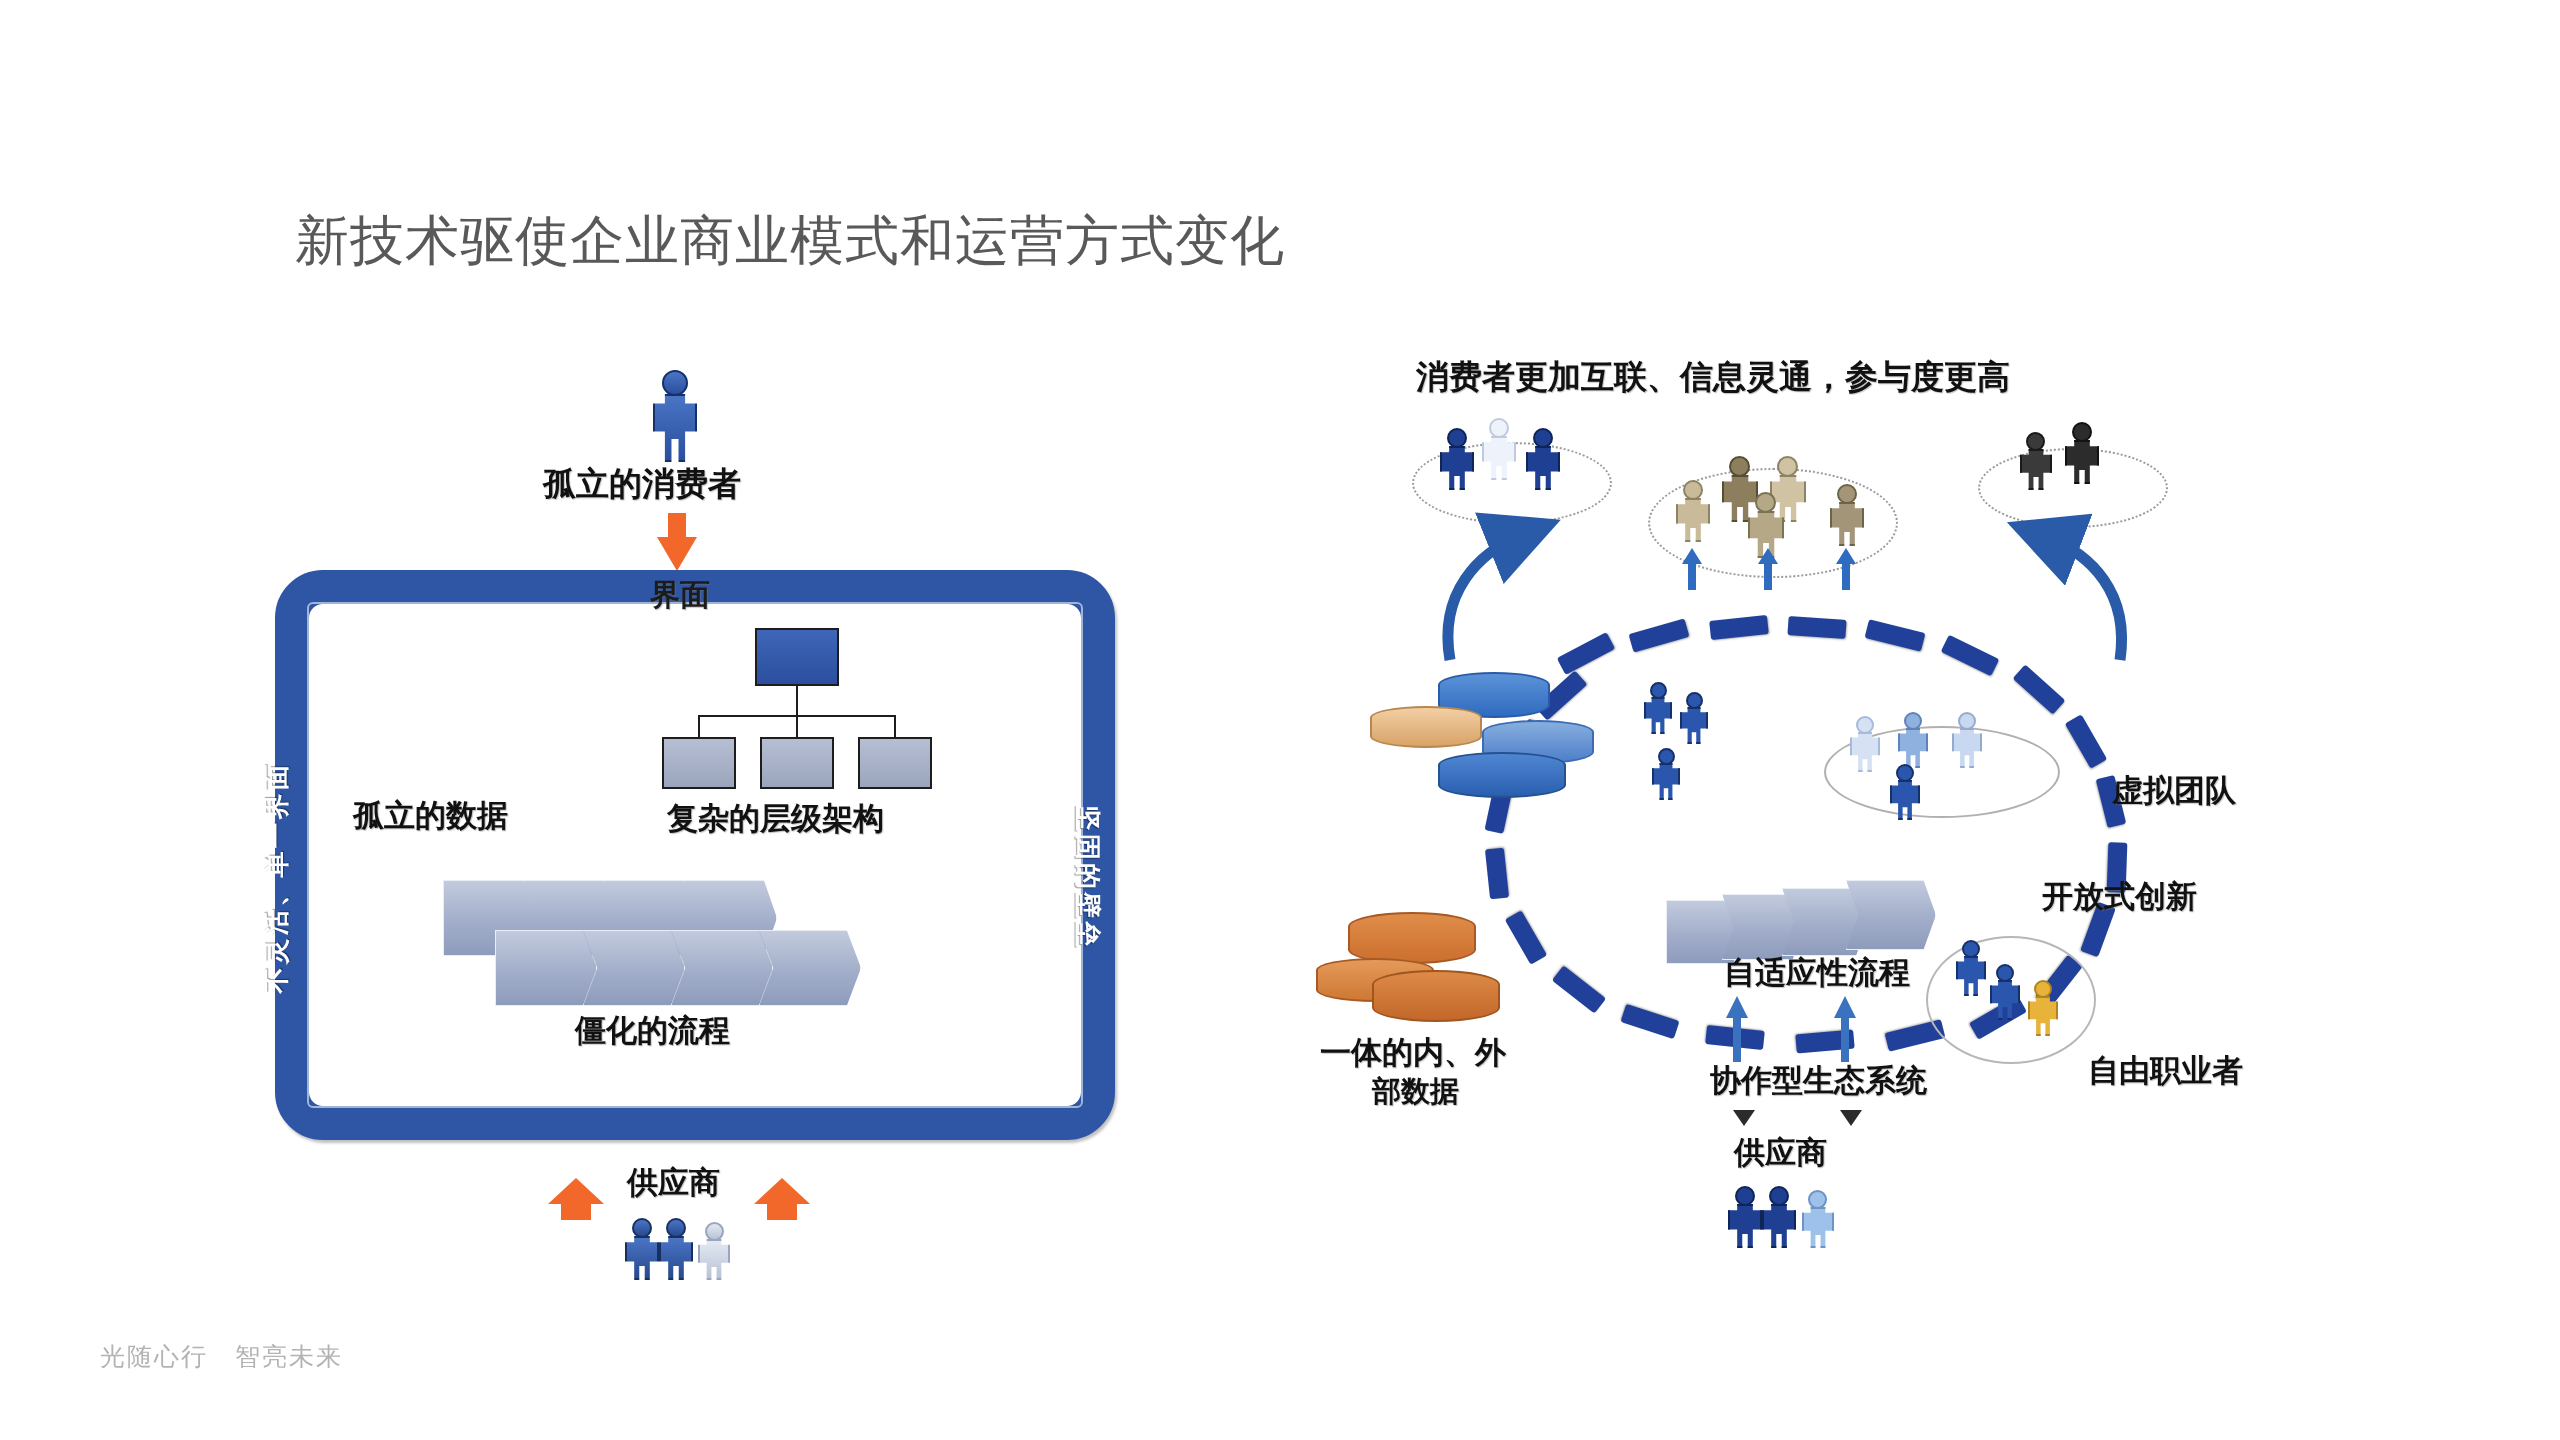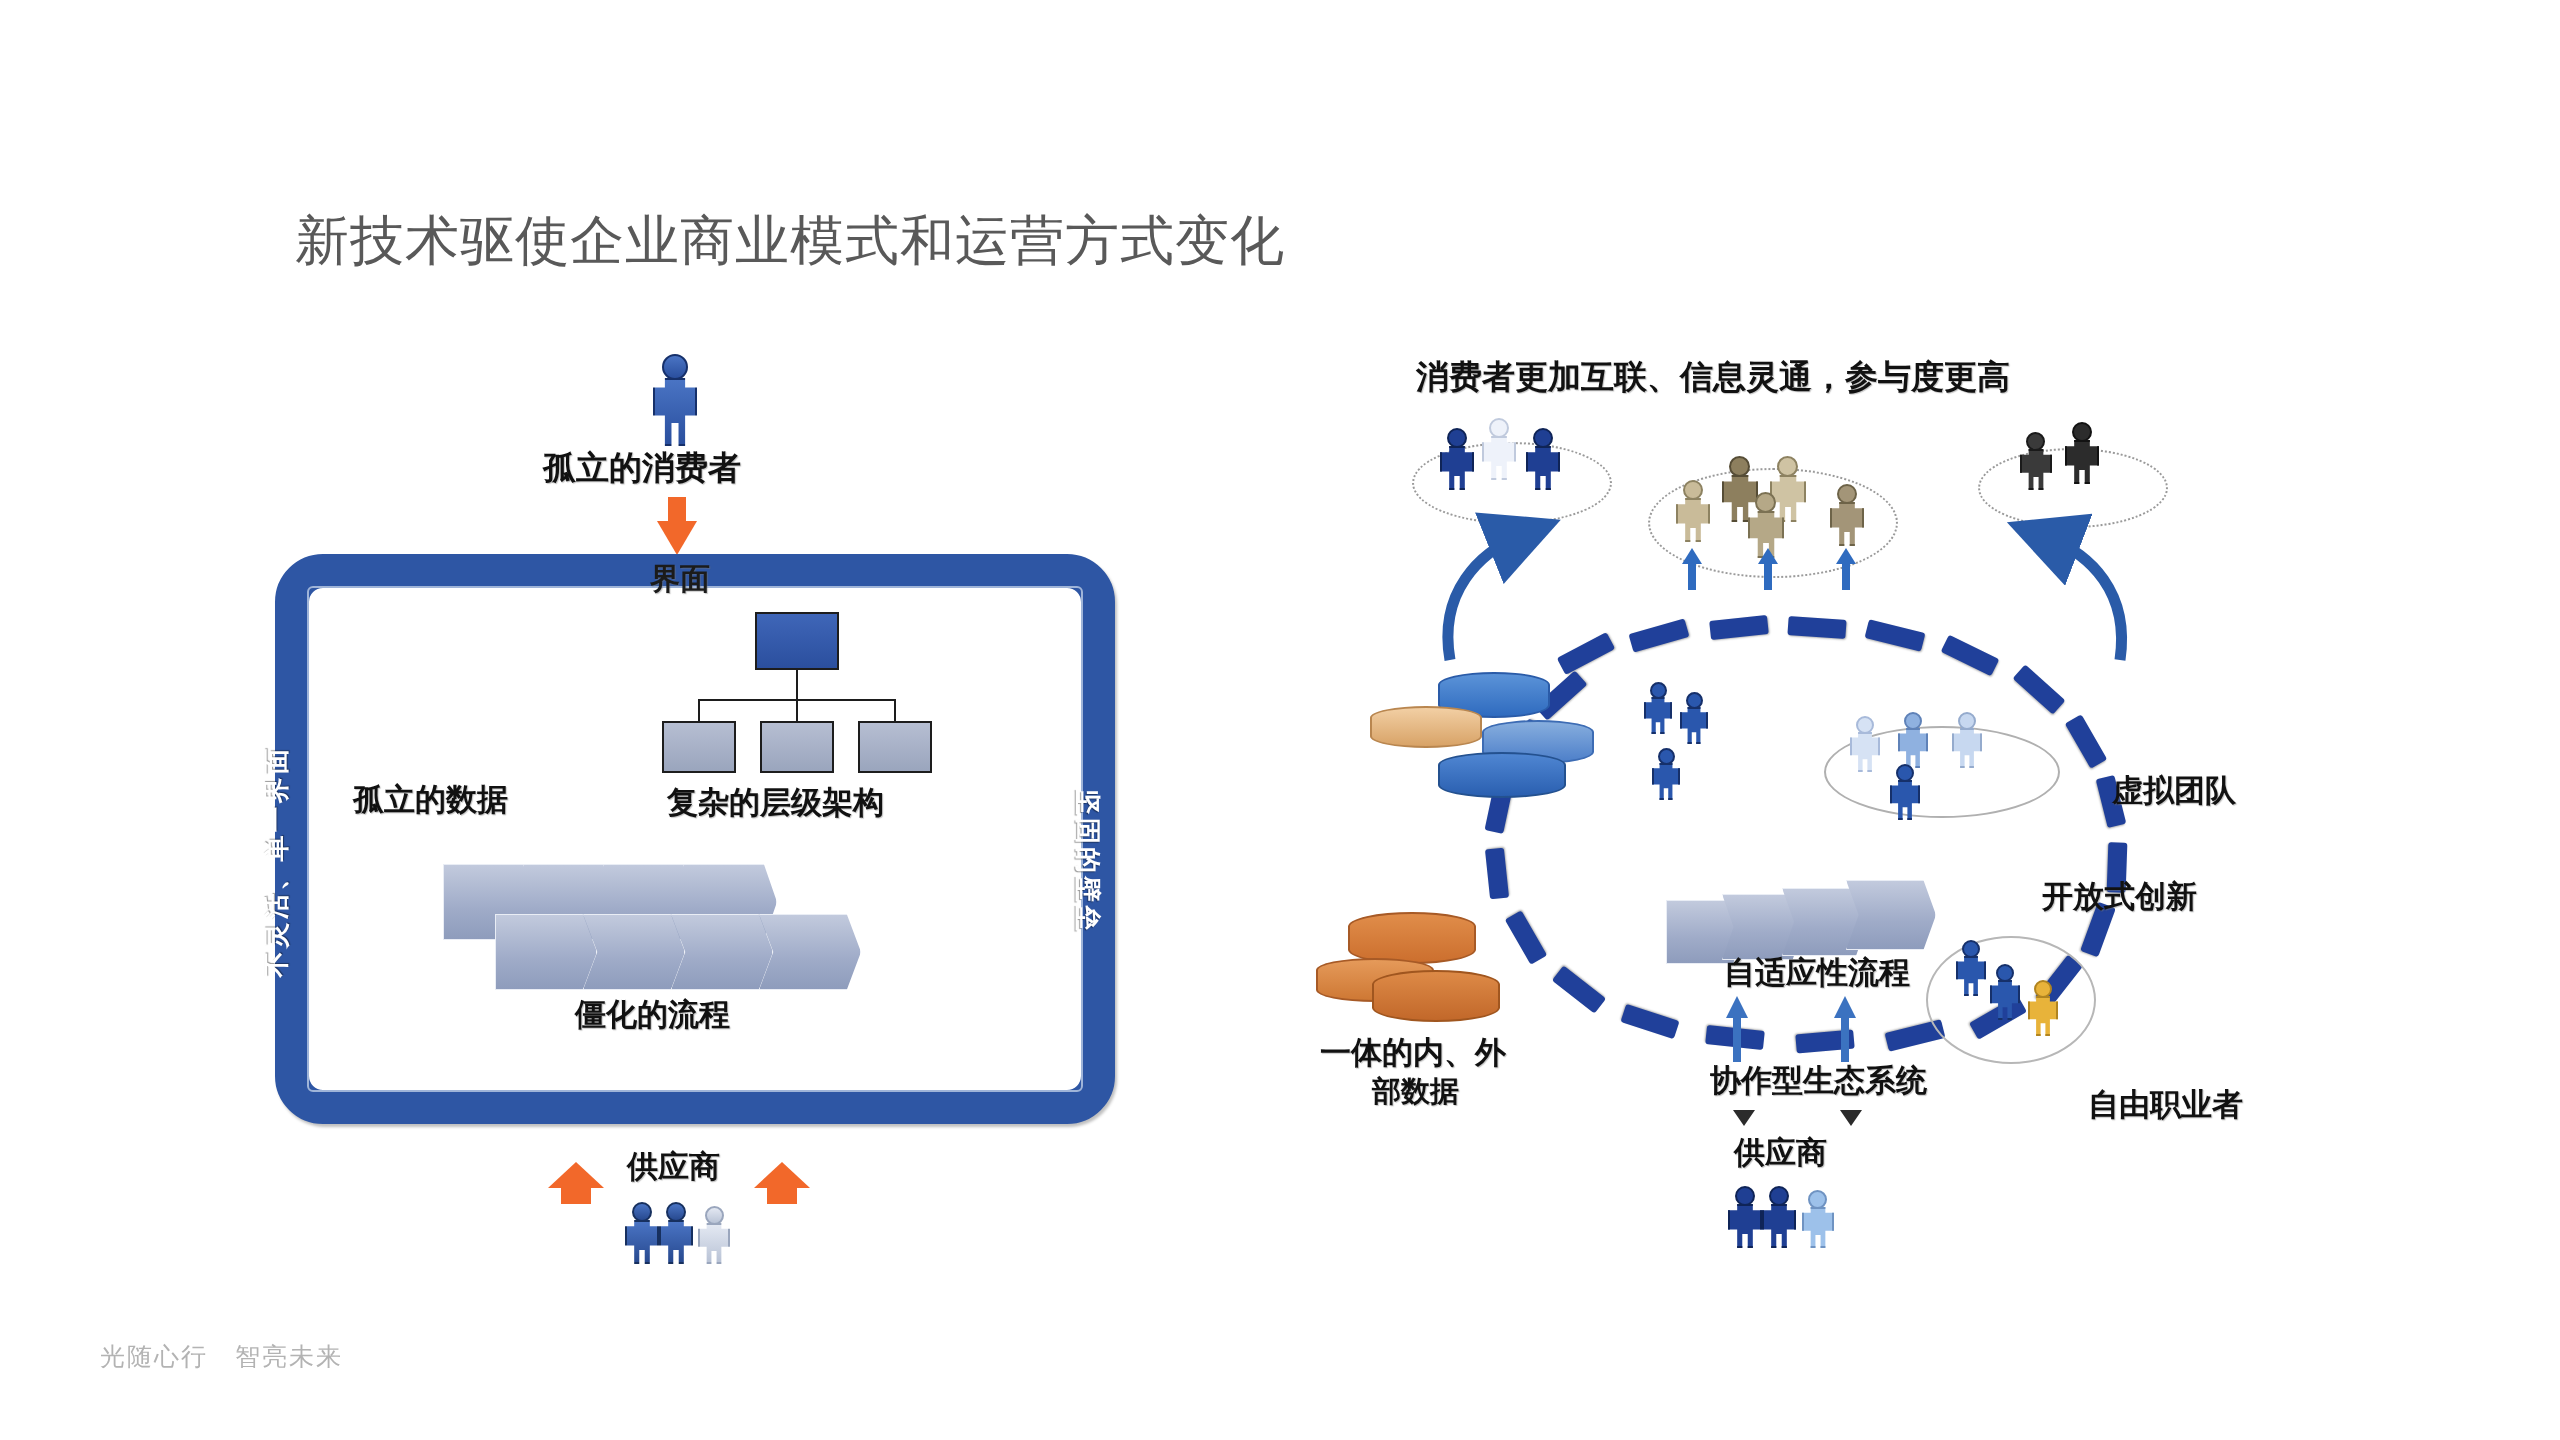--- a/index.html
+++ b/index.html
@@ -30,7 +30,7 @@
              text-shadow:1px 1px 1px rgba(120,120,120,.45);}
 
   
-  #left-panel{position:absolute;left:255px;top:354px;width:920px;height:930px;}
+  #left-panel{position:absolute;left:255px;top:370px;width:920px;height:930px;}
   .frame-outer{position:absolute;left:20px;top:200px;width:840px;height:570px;
       border:34px solid #2E56A4;border-radius:48px;box-sizing:border-box;background:#fff;
       box-shadow:2px 3px 3px rgba(0,0,0,.25);}

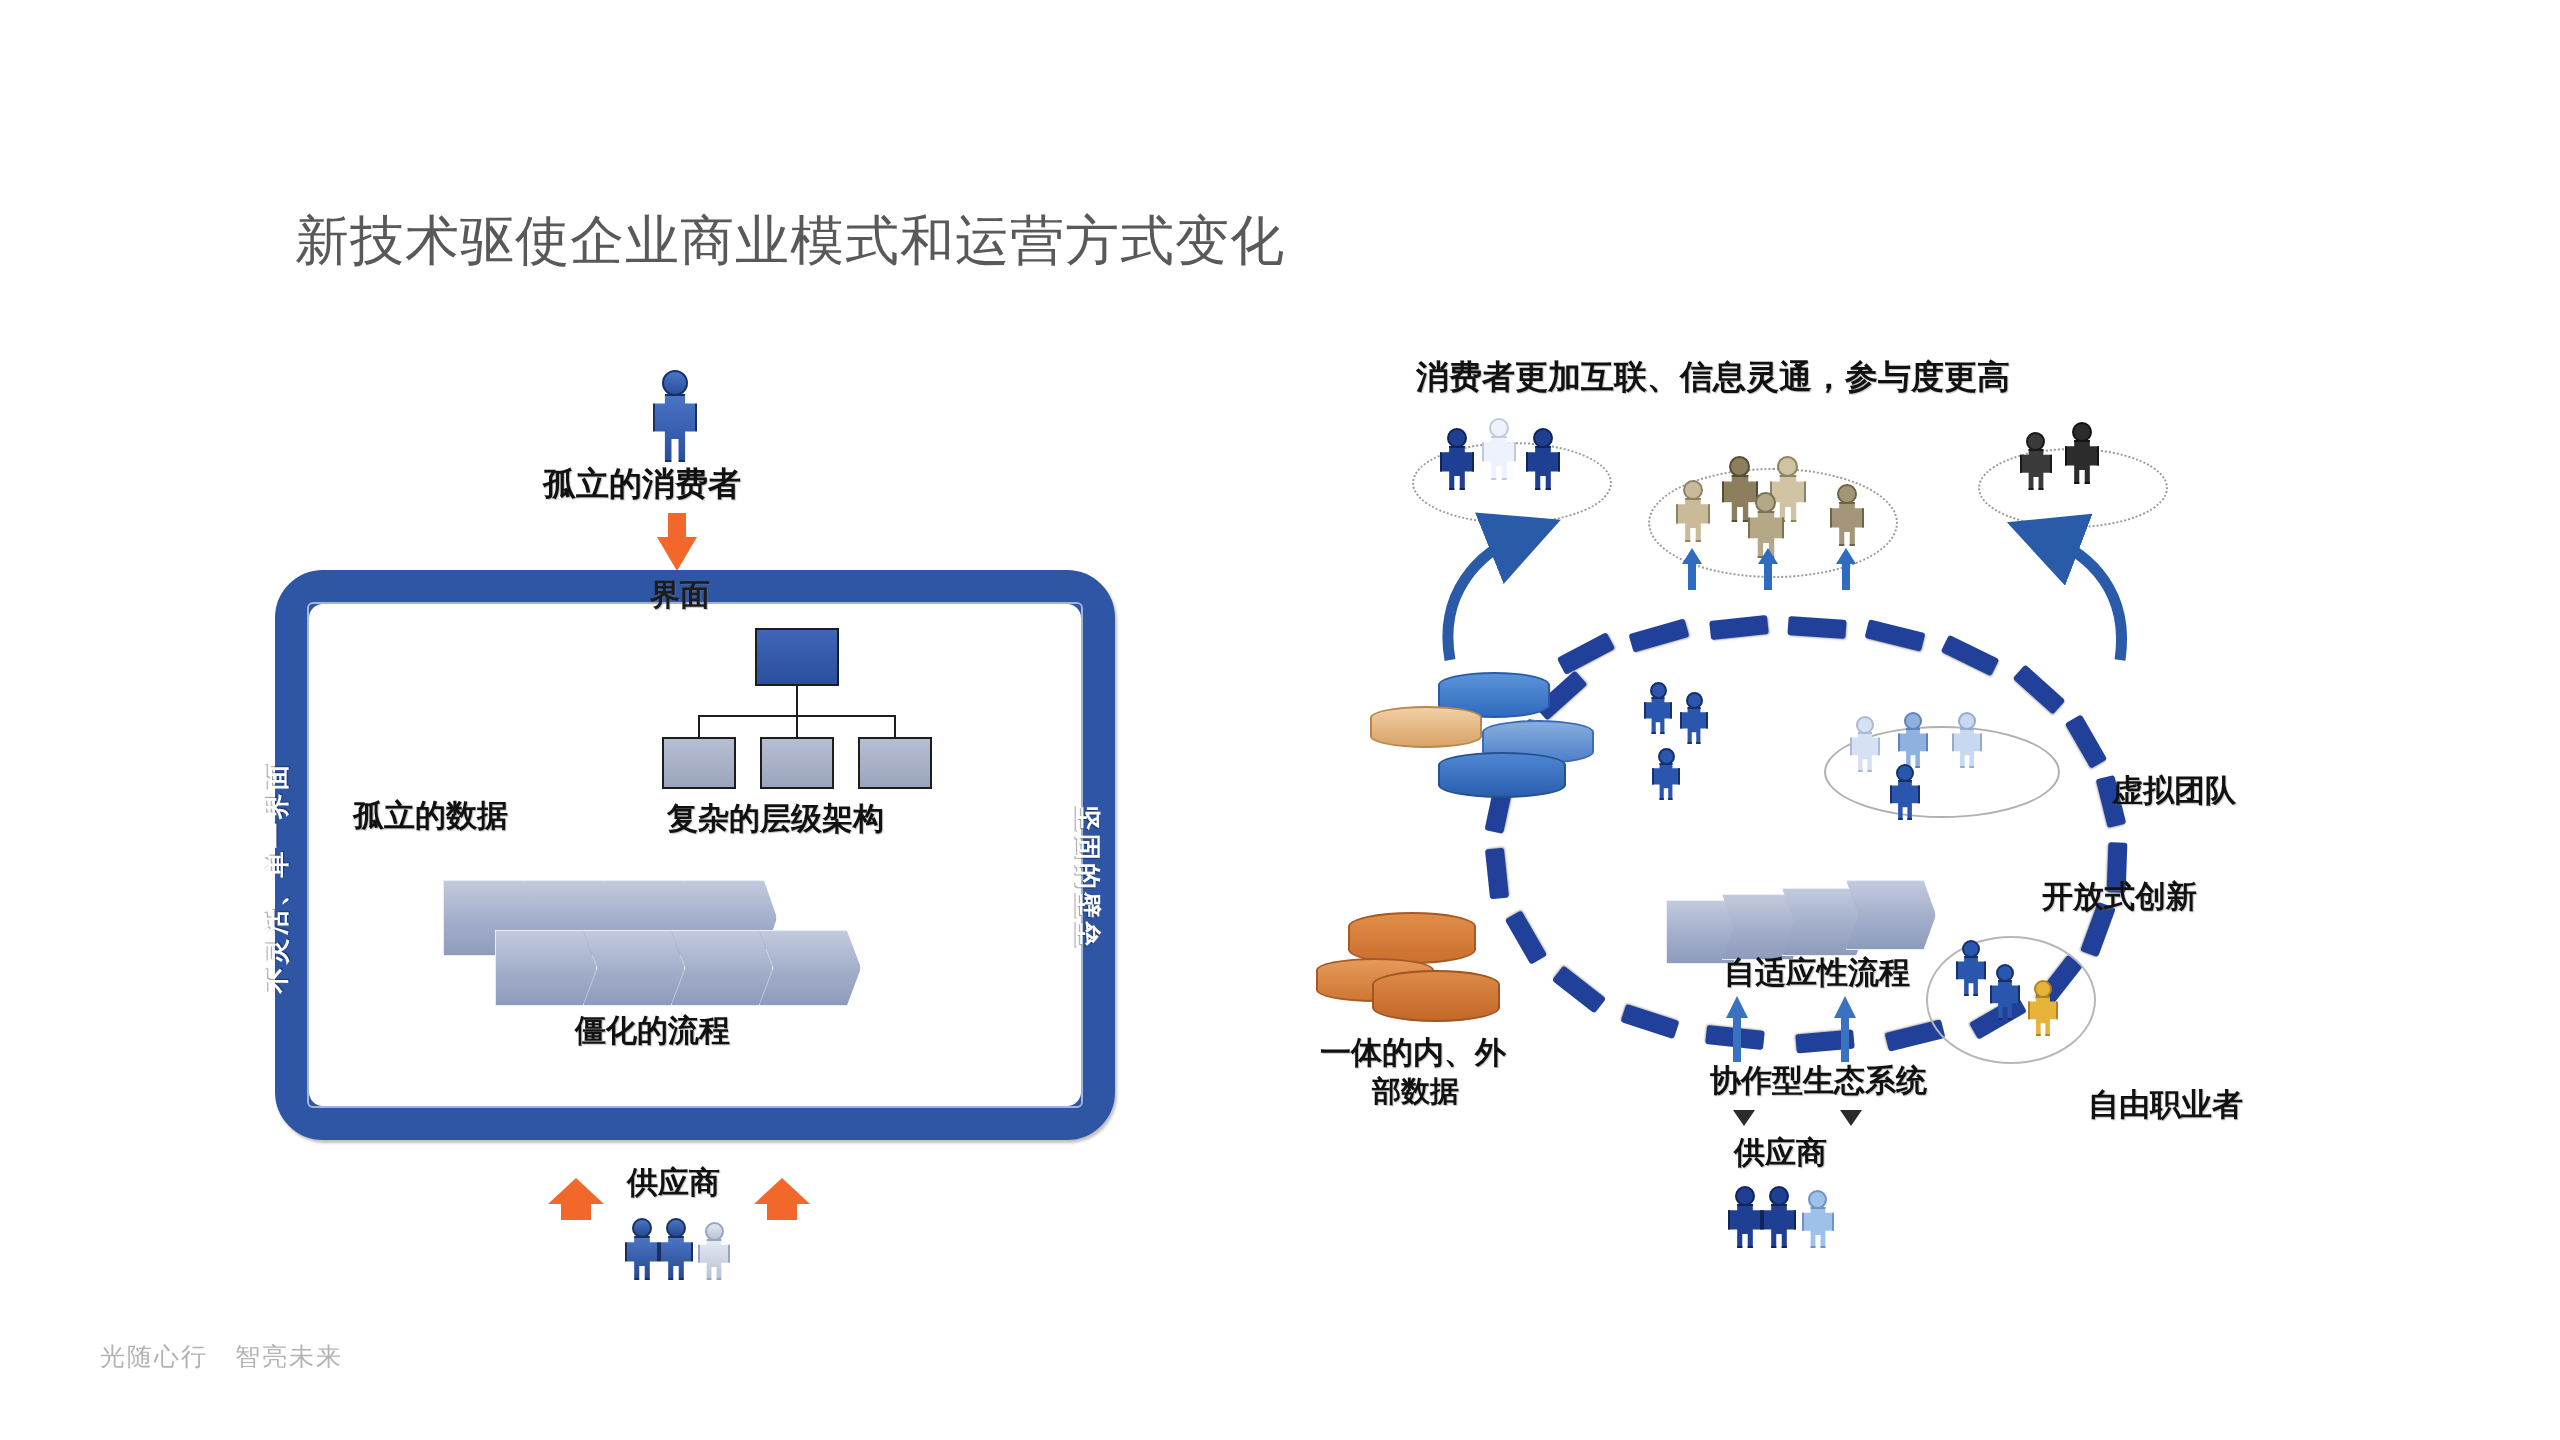--- a/index.html
+++ b/index.html
@@ -316,7 +316,7 @@
       <div class="head" style="left:6px;top:0;width:18px;height:18px;background:#E8B33A;border:2px solid #b08420;box-sizing:border-box;"></div>
       <div class="body" style="left:0;top:16px;width:30px;height:40px;background:#E8B33A;border:2px solid #b08420;box-sizing:border-box;clip-path:polygon(27% 0,73% 0,73% 14%,100% 14%,100% 58%,73% 58%,73% 100%,58% 100%,58% 68%,42% 68%,42% 100%,27% 100%,27% 58%,0 58%,0 14%,27% 14%);"></div>
     </div>
-    <div class="fig-label" style="left:758px;top:724px;font-size:31px;">自由职业者</div>
+    <div class="fig-label" style="left:758px;top:690px;font-size:31px;">自由职业者</div>
 
     <div class="chev c1" style="left:336px;top:540px;width:76px;height:62px;"></div>
     <div class="chev c2" style="left:392px;top:534px;width:80px;height:64px;"></div>

